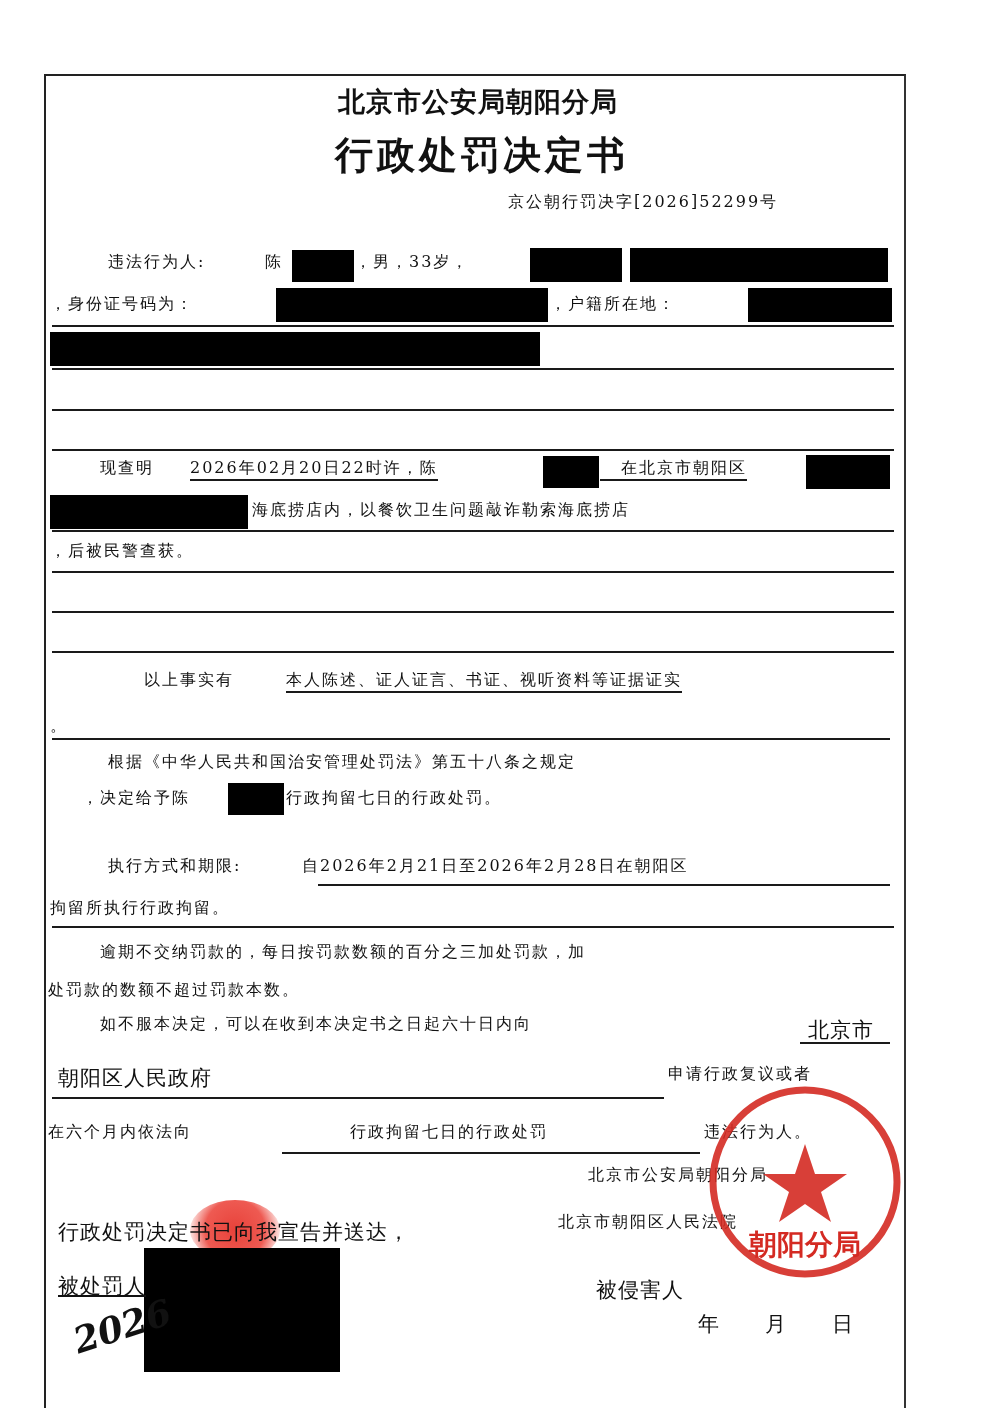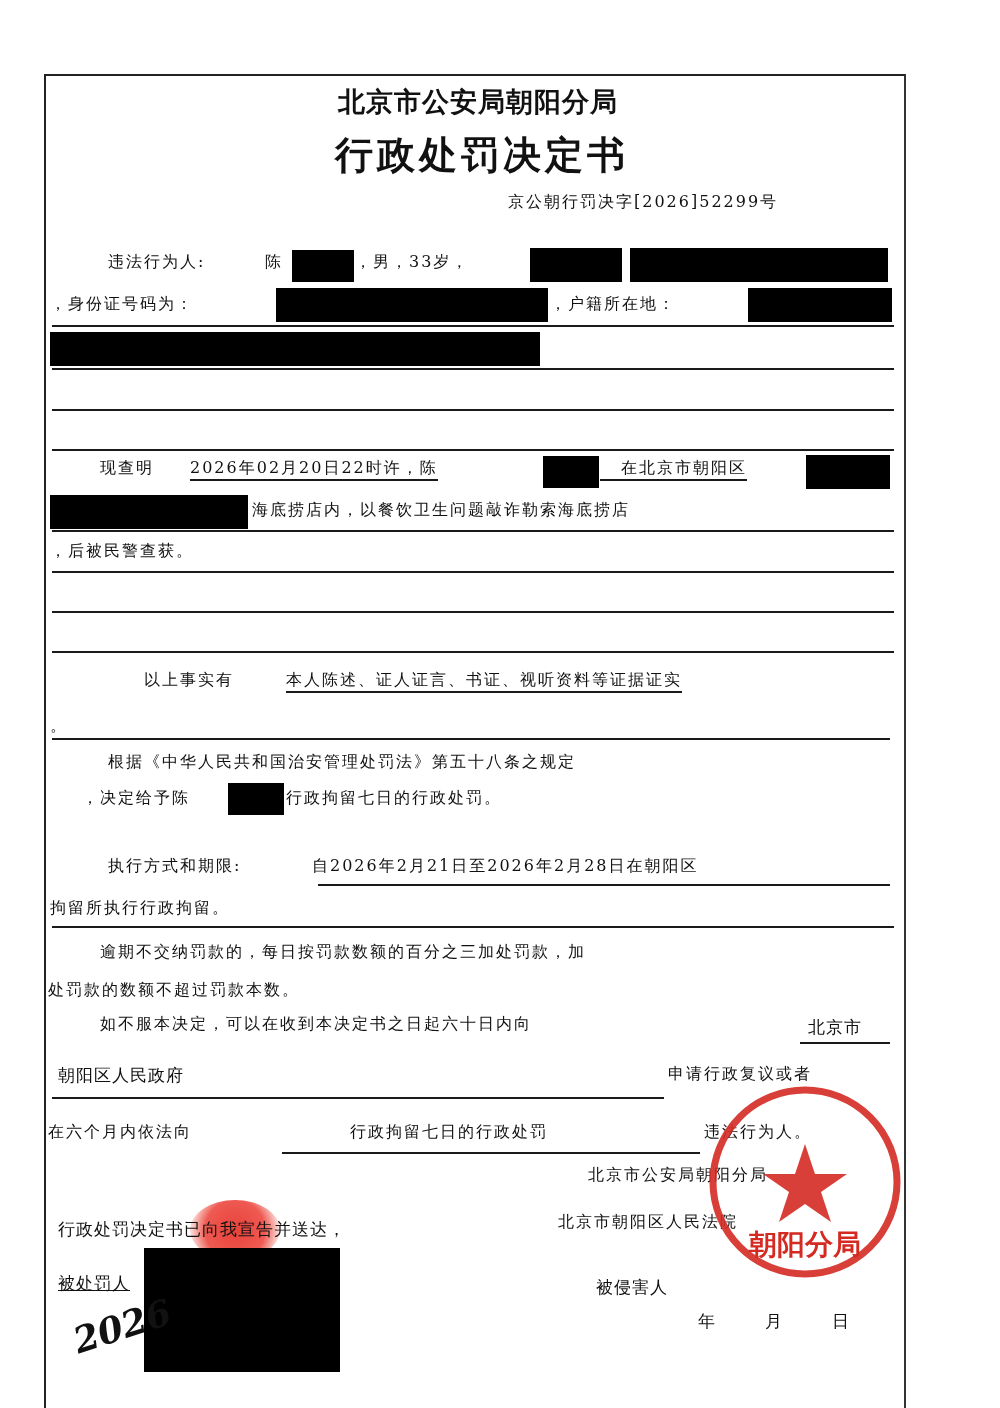--- a/index.html
+++ b/index.html
@@ -71,7 +71,7 @@
 <div class="abs t" style="left:286px;top:788px;">行政拘留七日的行政处罚。</div>
 
 <div class="abs t" style="left:108px;top:856px;">执行方式和期限:</div>
-<div class="abs t" style="left:312px;top:856px;">自2026年2月21日至2026年2月28日在朝阳区</div>
+<div class="abs t" style="left:302px;top:856px;">自2026年2月21日至2026年2月28日在朝阳区</div>
 <div class="rule" style="left:318px;top:884px;width:572px;"></div>
 <div class="abs t" style="left:50px;top:898px;text-align:center;">拘留所执行行政拘留。</div>
 <div class="rule" style="left:52px;top:926px;width:842px;"></div>

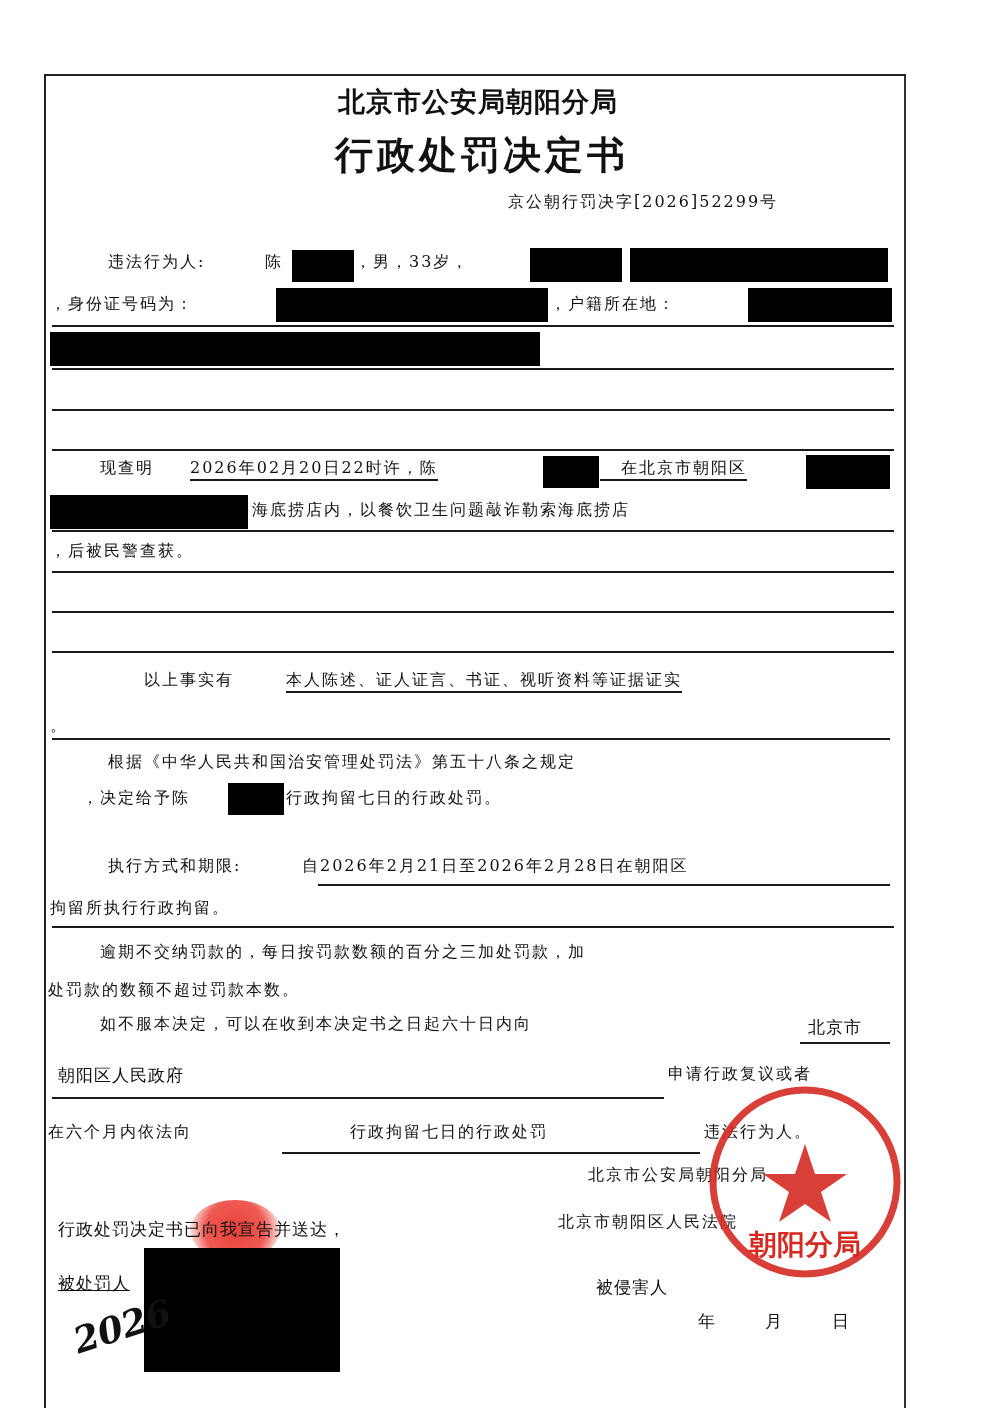--- a/index.html
+++ b/index.html
@@ -11,7 +11,7 @@
   .h1 { font-size:27px; font-weight:bold; letter-spacing:1px; }
   .h2 { font-size:38px; font-weight:bold; letter-spacing:4px; }
   .t { font-size:16px; letter-spacing:2px; }
-  .ts { font-size:17px; letter-spacing:1px; }
+  .ts { font-size:21px; letter-spacing:1px; }
   .rule { position:absolute; height:2px; background:#1a1a1a; }
   .redact { position:absolute; background:#000; }
   .u { border-bottom:2px solid #1a1a1a; }

